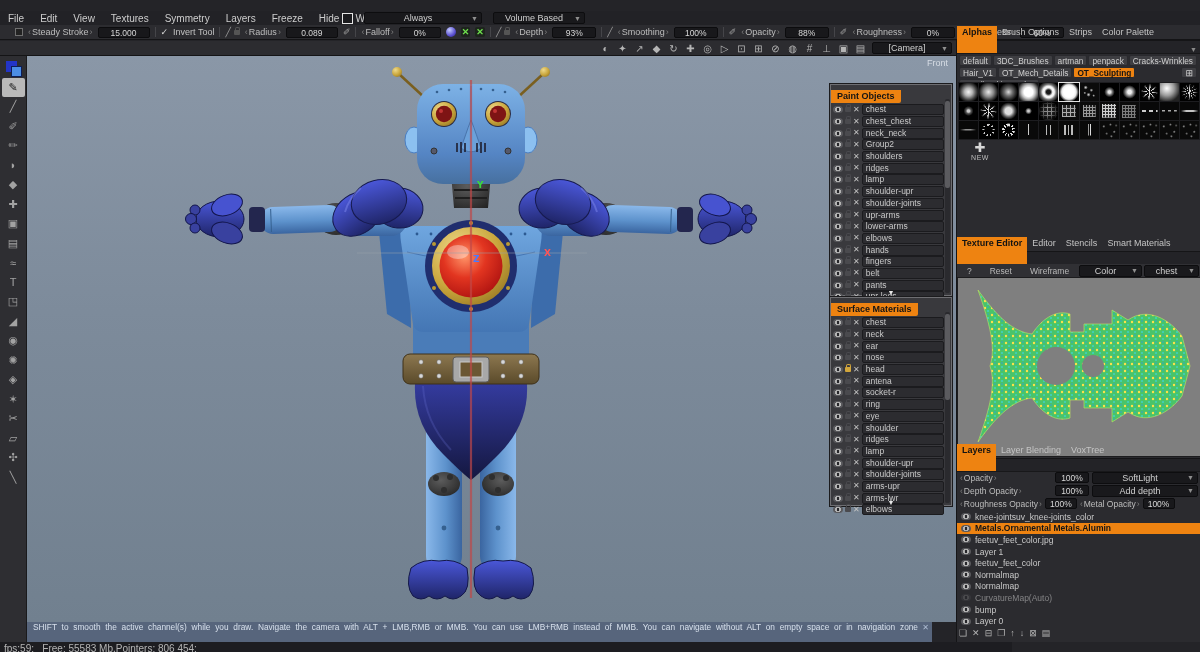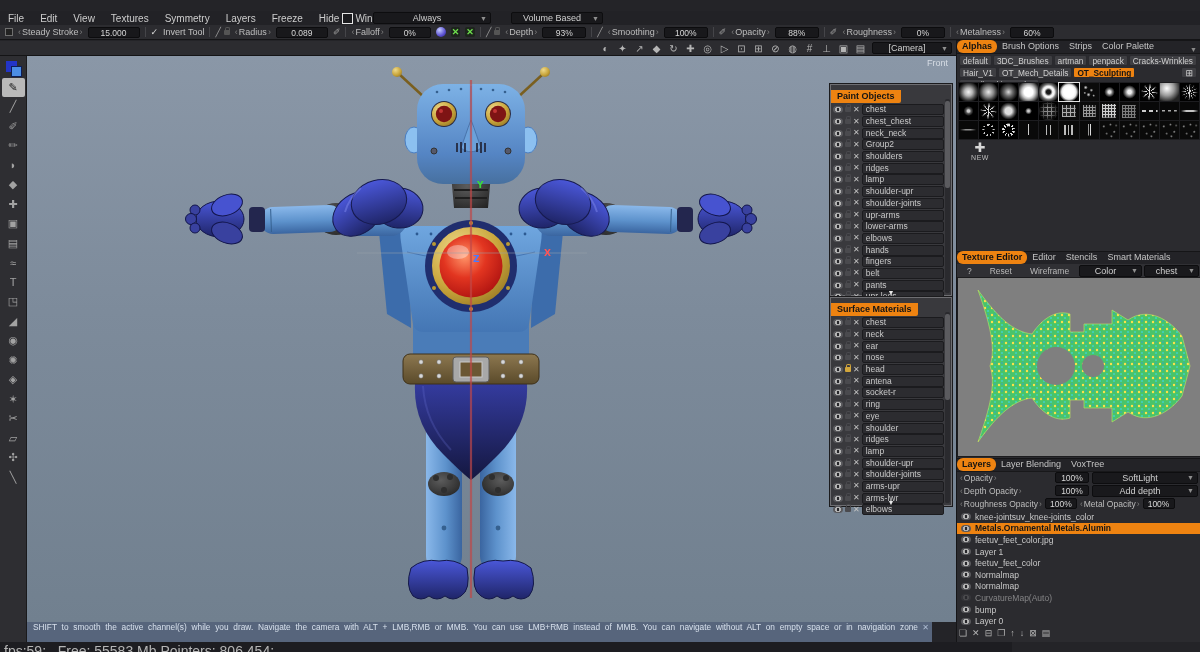--- a/index.html
+++ b/index.html
@@ -12,7 +12,7 @@
   .appicon{width:7px;height:7px;border-radius:50%;background:radial-gradient(circle at 35% 35%,#ffb84d,#e06a10 55%,#5a77d8 56%,#2b3f9e);}
   .menubar{left:0;top:11px;width:1200px;height:15px;background:#222226;display:flex;align-items:center;font-size:10px;color:#cdcdcd;border-bottom:1px solid #141416;}
   .menubar .mi{padding:0 8px;cursor:default;}
-  .mb-right{position:absolute;left:342px;top:1px;display:flex;align-items:center;gap:20px;}
+  .mb-right{position:absolute;left:342px;top:1px;display:flex;align-items:center;gap:11px;}
   .swatch{width:11px;height:11px;background:#1b1b1e;border:1px solid #e6e6e6;}
   .dd{display:inline-flex;align-items:center;background:#19191c;border:1px solid #0d0d0f;border-radius:2px;height:12px;font-size:9px;color:#cfcfcf;padding:0 3px;}
   .dd .dtxt{flex:1;text-align:center;padding:0 4px;}

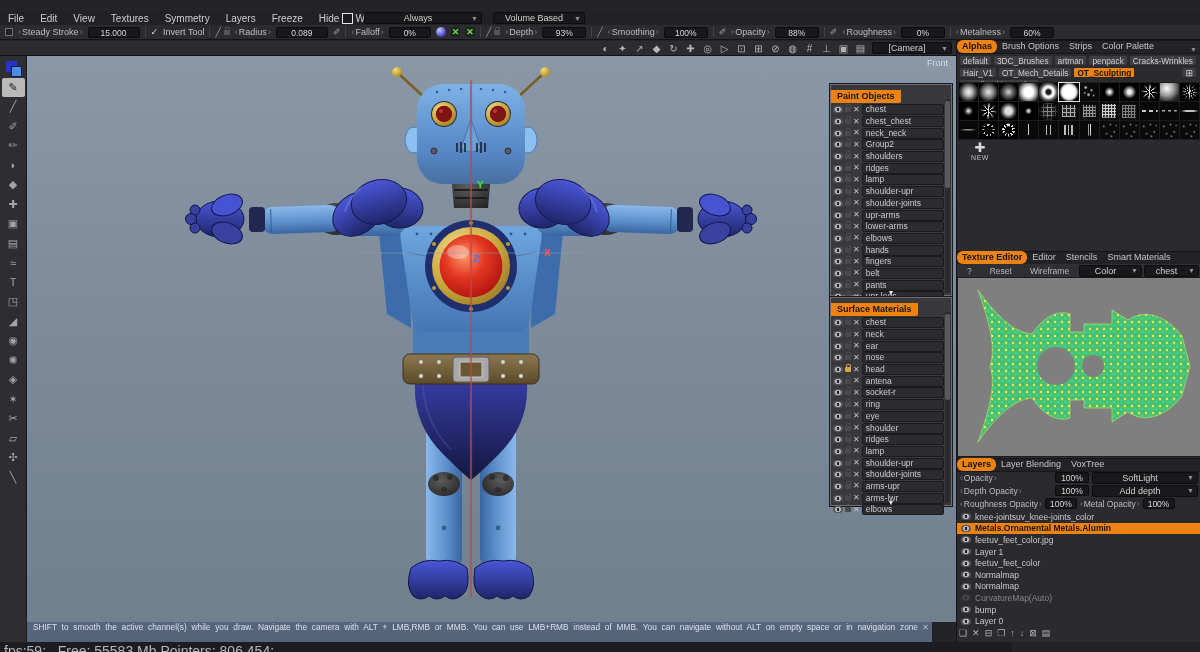--- a/index.html
+++ b/index.html
@@ -18,7 +18,7 @@
   .dd .dtxt{flex:1;text-align:center;padding:0 4px;}
   .dd .darr{color:#8f8f8f;font-size:7px;margin-left:3px;}
 
-  .toolbar{left:0;top:25px;width:1200px;height:15px;background:#2c2c30;display:flex;align-items:center;gap:5px;padding:0 5px;font-size:9px;color:#c2c2c2;border-bottom:1px solid #141416;}
+  .toolbar{left:0;top:25px;width:1200px;height:15px;background:#2c2c30;display:flex;align-items:center;gap:5px;padding:0 15px;font-size:9px;color:#c2c2c2;border-bottom:1px solid #141416;}
   .pfield{display:inline-block;background:#18181b;border:1px solid #0c0c0e;border-radius:2px;min-width:40px;height:11px;line-height:10px;text-align:center;color:#d6d6d6;font-size:8.5px;padding:0 3px;}
   .plab{white-space:nowrap;color:#bdbdbd;}
   .plab::before{content:"‹";color:#7d7d7d;margin-right:1px;}

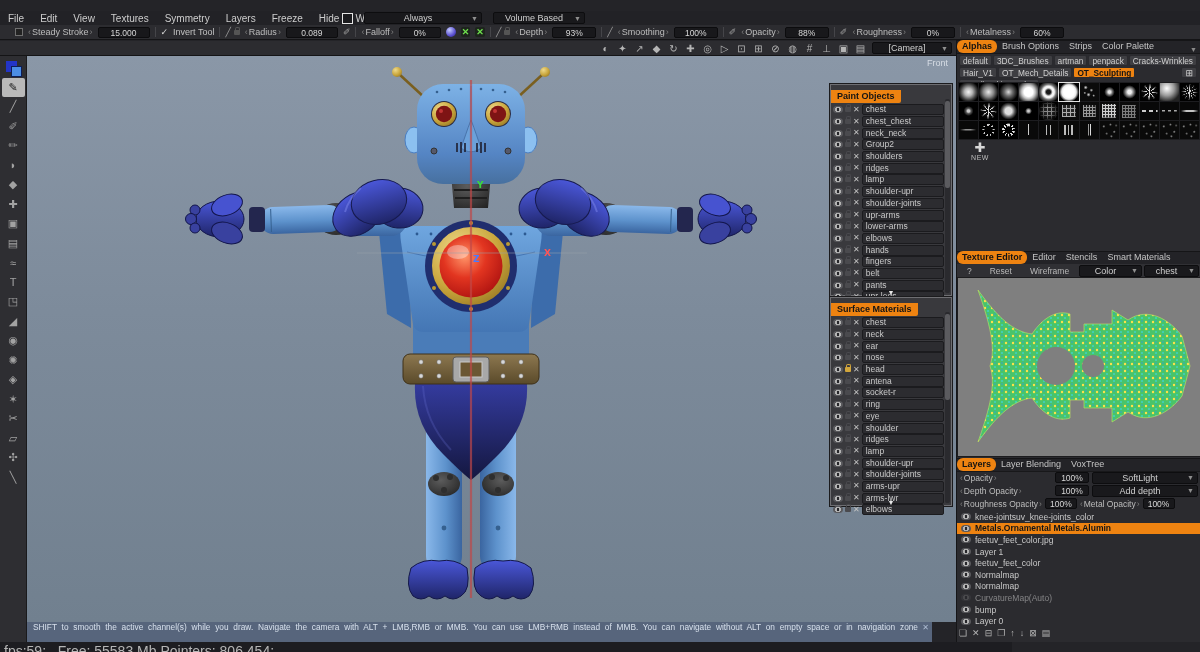--- a/index.html
+++ b/index.html
@@ -72,7 +72,7 @@
   
   .rightdock{left:956px;top:40px;width:244px;height:602px;background:#2b2b2f;border-left:1px solid #151517;}
   .dktabs{position:absolute;left:0;width:244px;height:14px;background:#232327;display:flex;align-items:flex-end;font-size:9px;color:#c4c4c4;border-top:1px solid #151517;border-bottom:1px solid #18181a;}
-  .dktab{padding:1px 5px 2px 5px;white-space:nowrap;border-radius:6px;}
+  .dktab{padding:1px 5px 16px 5px;white-space:nowrap;}
   .dktab.active{background:#ee8311;color:#131313;font-weight:bold;}
   .dkmenu-arr{margin-left:auto;padding-right:4px;color:#8a8a8a;font-size:7px;}
   .presets{position:absolute;left:0;top:14px;width:244px;display:flex;flex-wrap:wrap;gap:1px;padding:1px 2px;}

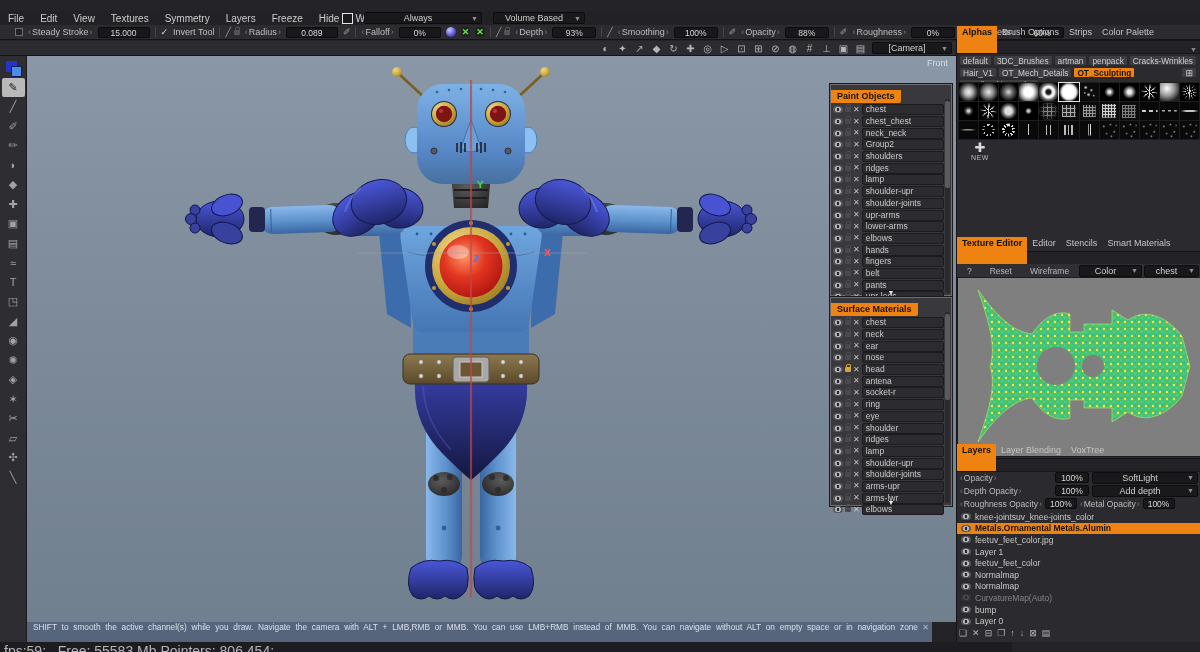--- a/index.html
+++ b/index.html
@@ -138,7 +138,7 @@
   .hintbox{position:absolute;left:0;top:0;width:905px;height:20px;background:#57657c;padding:0 14px 0 6px;}
   .hline{font-size:8.3px;line-height:10px;color:#d7e0ec;text-align:justify;text-align-last:justify;white-space:nowrap;overflow:hidden;}
   .hintclose{position:absolute;right:3px;top:1px;color:#aebdd2;font-size:8px;}
-  .fpsbar{left:0;top:642px;width:1012px;height:10px;background:#1d1d21;font-size:14px;color:#b5b5b5;padding:1px 12px 0 4px;white-space:pre;}
+  .fpsbar{left:0;top:642px;width:1012px;height:10px;background:#1d1d21;font-size:10px;color:#b5b5b5;padding:1px 12px 0 4px;white-space:pre;}
 </style>
 </head>
 <body>

